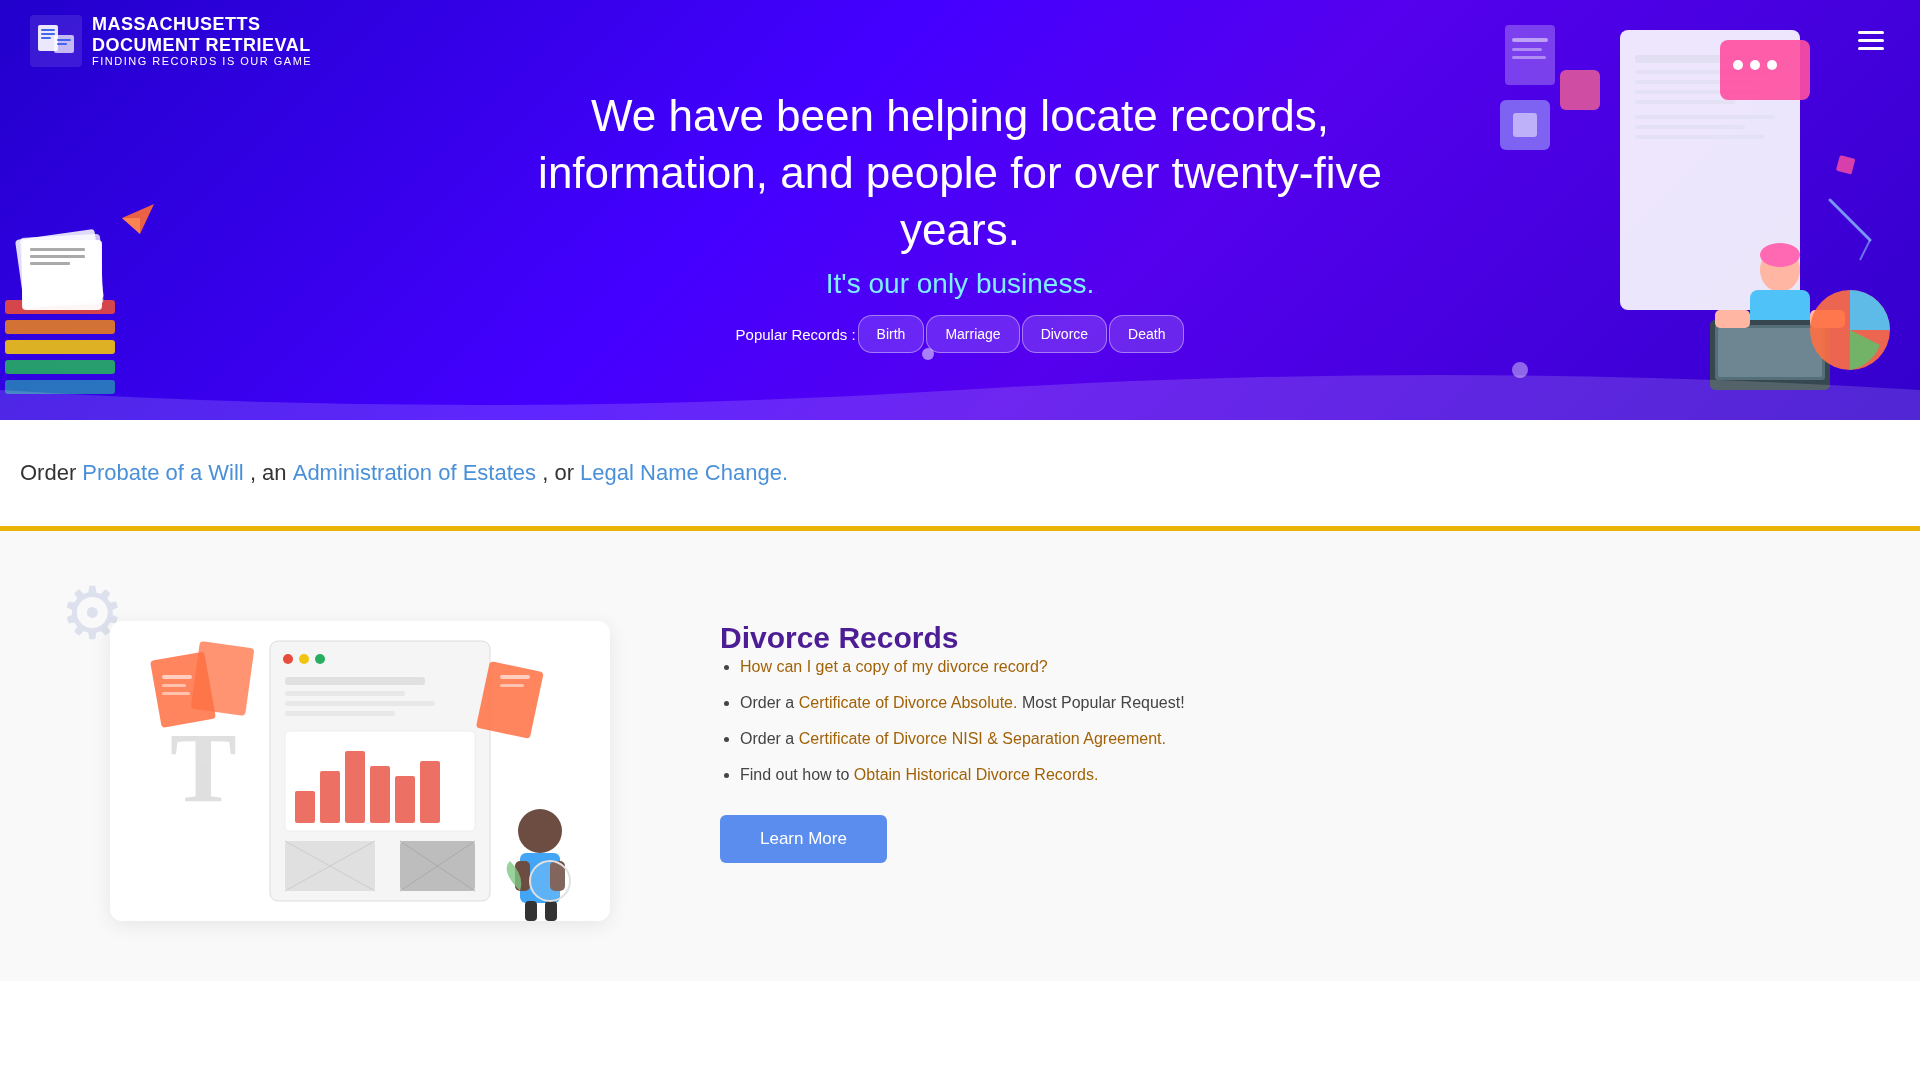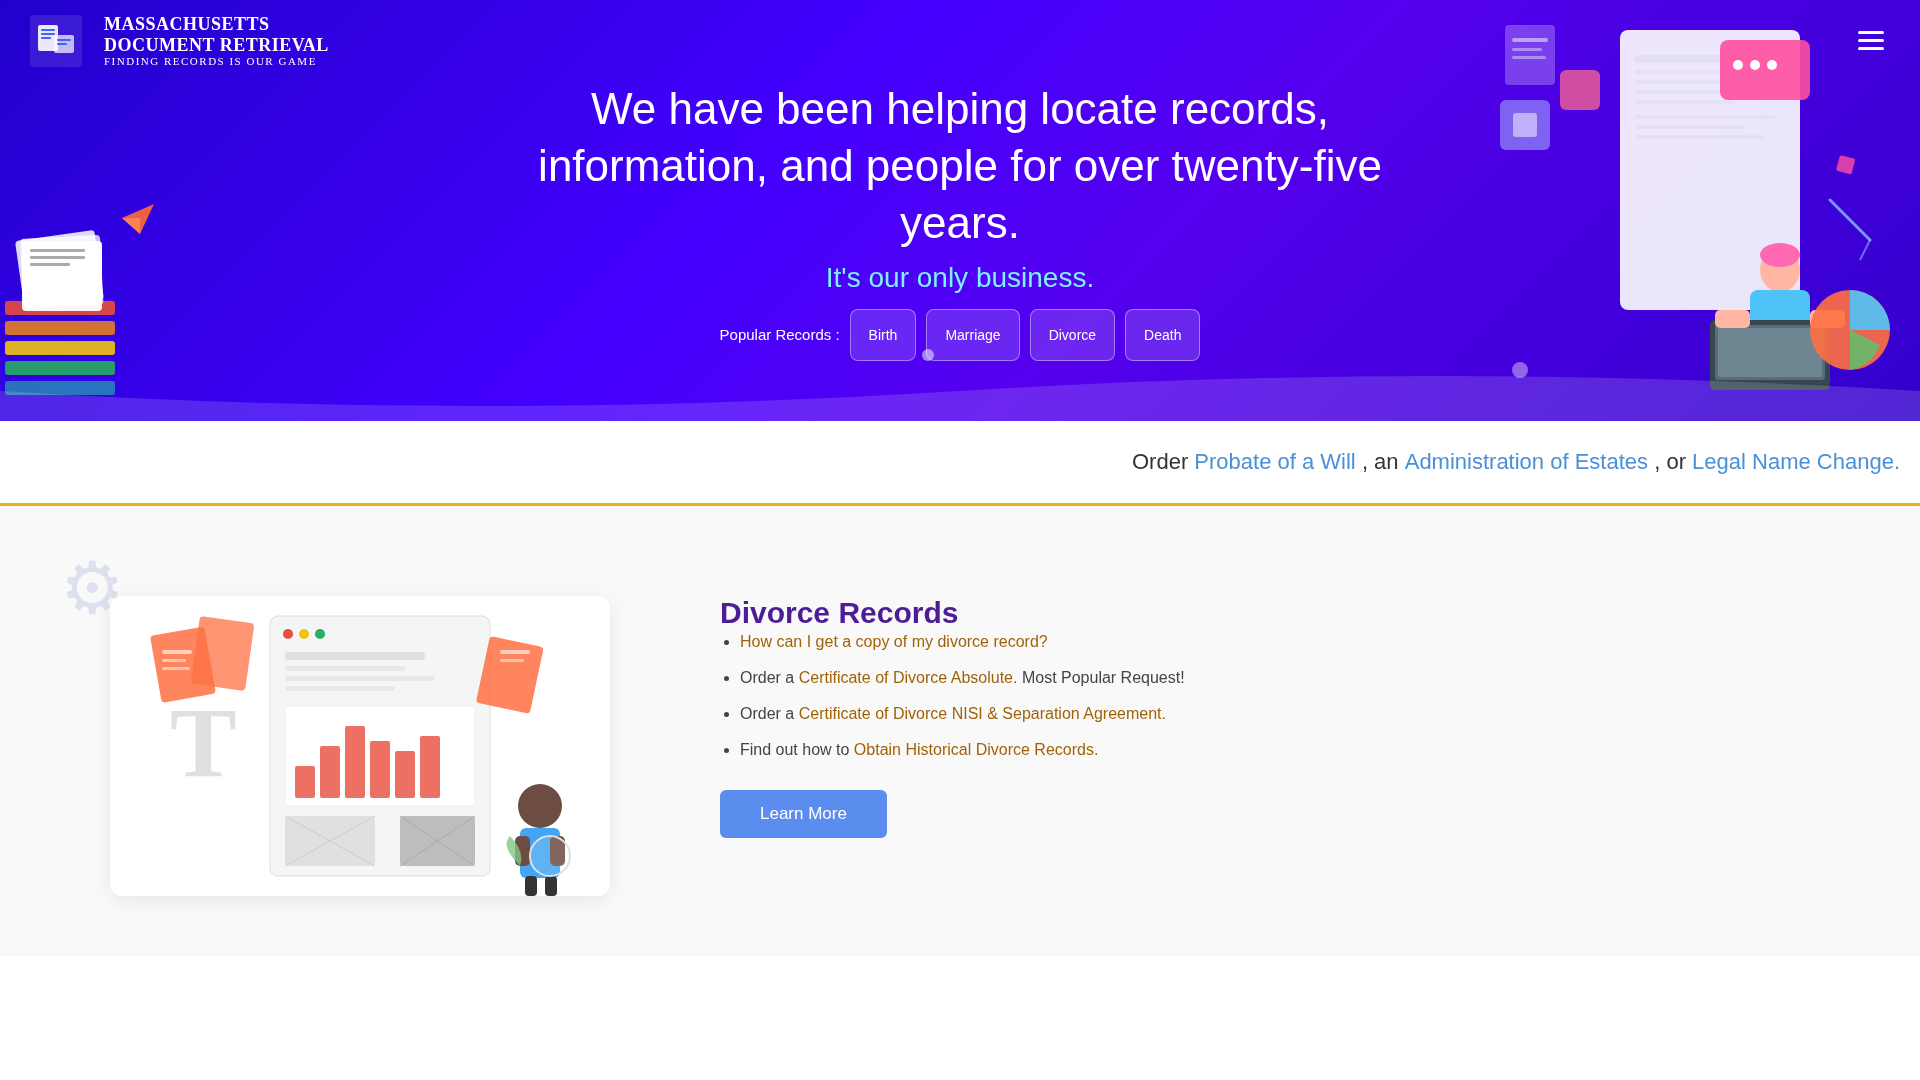--- a/index.html
+++ b/index.html
@@ -18,8 +18,7 @@
     .logo-area {
       display: flex;
       align-items: center;
-      gap: 22px;
-      font-family: Liberation Serif, serif;
+      gap: 10px;
     }
     .logo-icon {
       width: 52px;

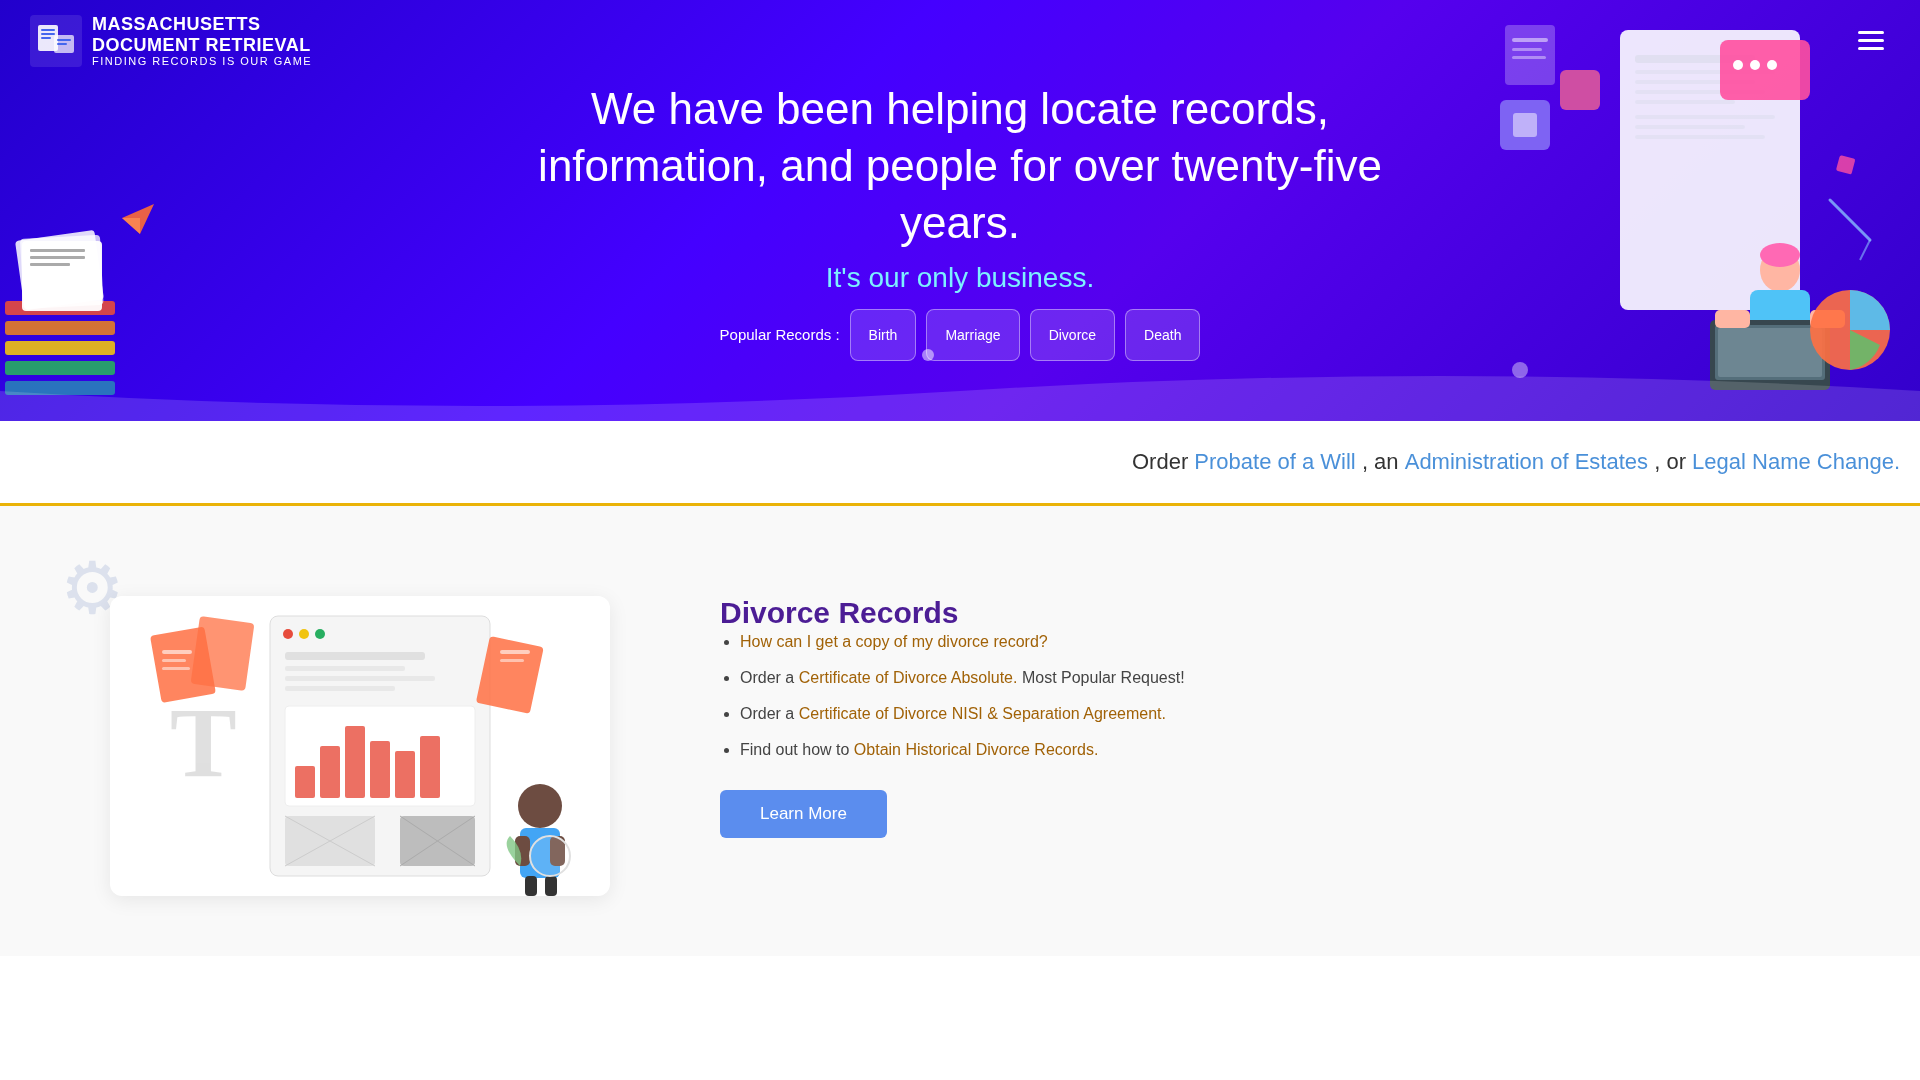--- a/index.html
+++ b/index.html
@@ -91,7 +91,7 @@
     .popular-records {
       display: flex;
       align-items: center;
-      gap: 10px;
+      gap: 2px;
       justify-content: center;
       flex-wrap: wrap;
     }

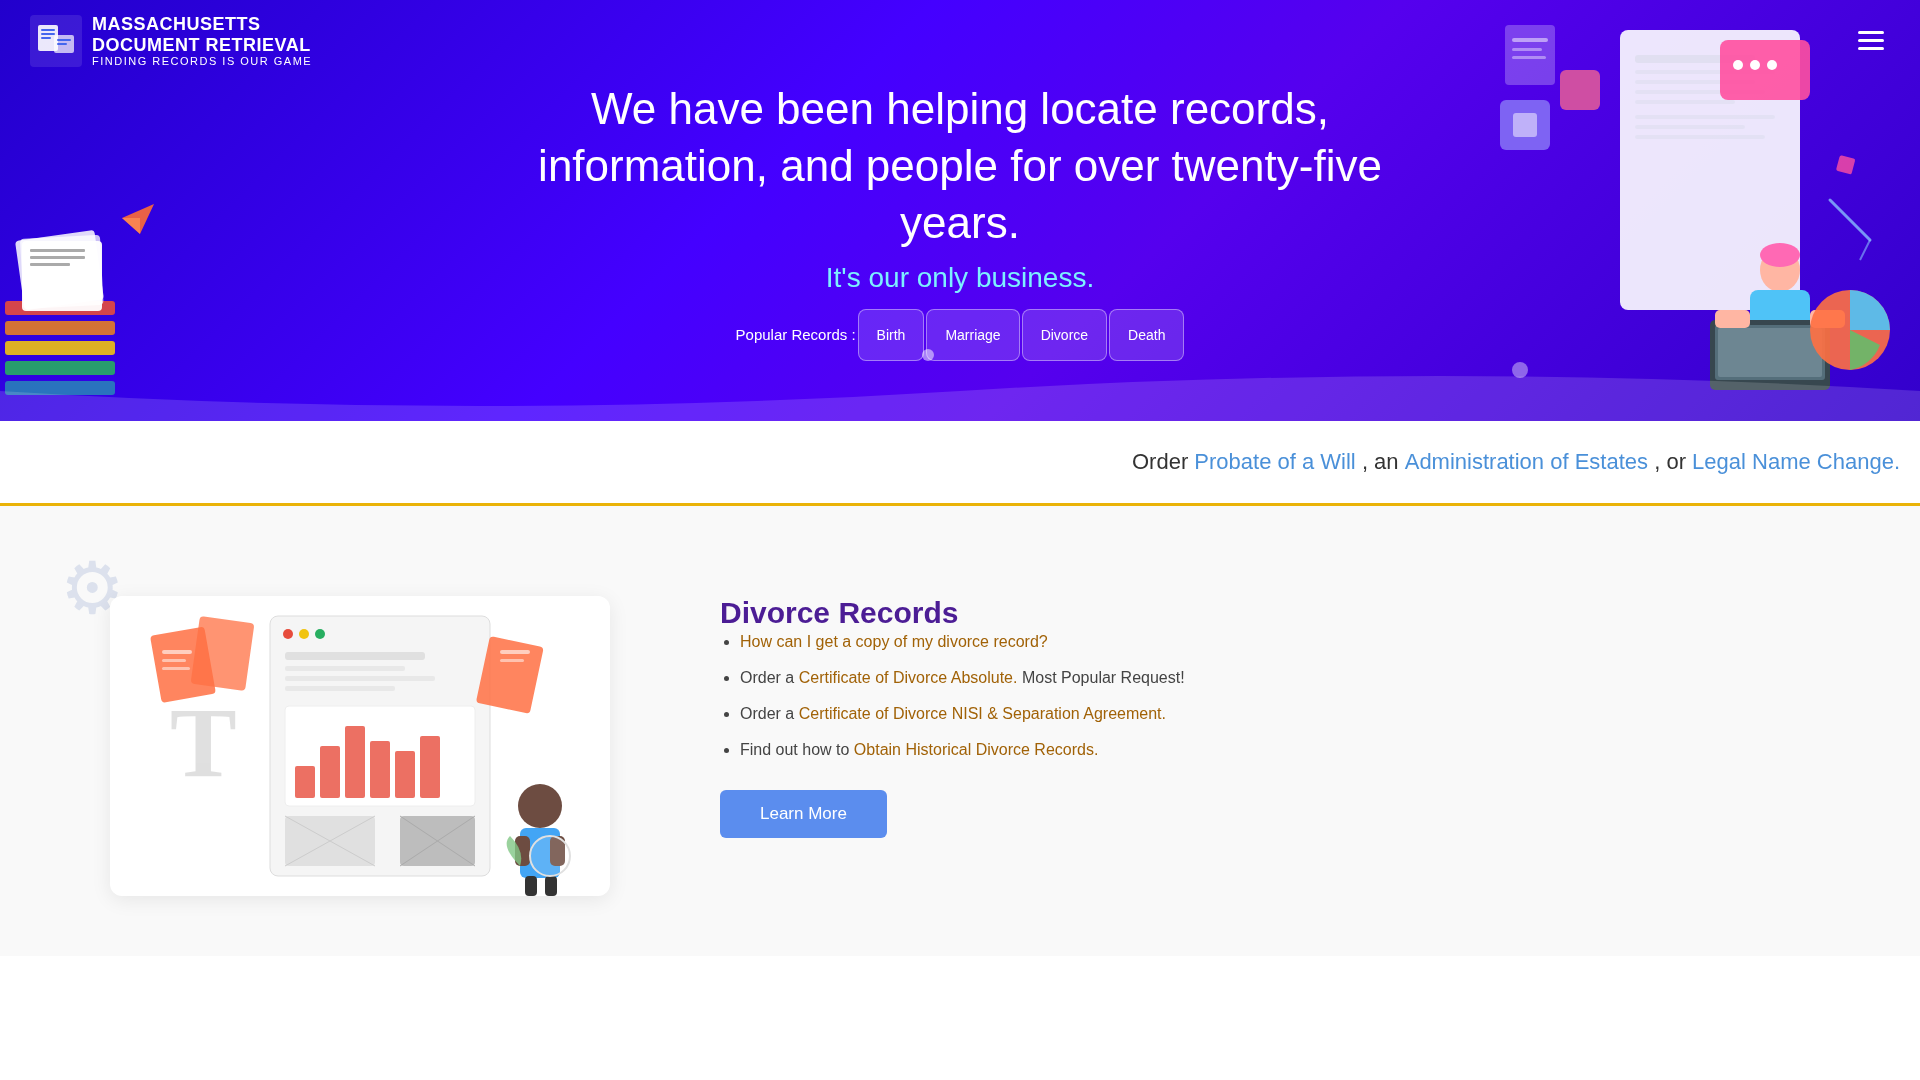--- a/index.html
+++ b/index.html
@@ -103,8 +103,8 @@
       background: rgba(255,255,255,0.15);
       border: 1px solid rgba(255,255,255,0.4);
       color: #fff;
-      padding: 17px 18px;
-      border-radius: 8px;
+      padding: 10px 18px;
+      border-radius: 14px;
       font-size: 14px;
       cursor: pointer;
       transition: background 0.2s;

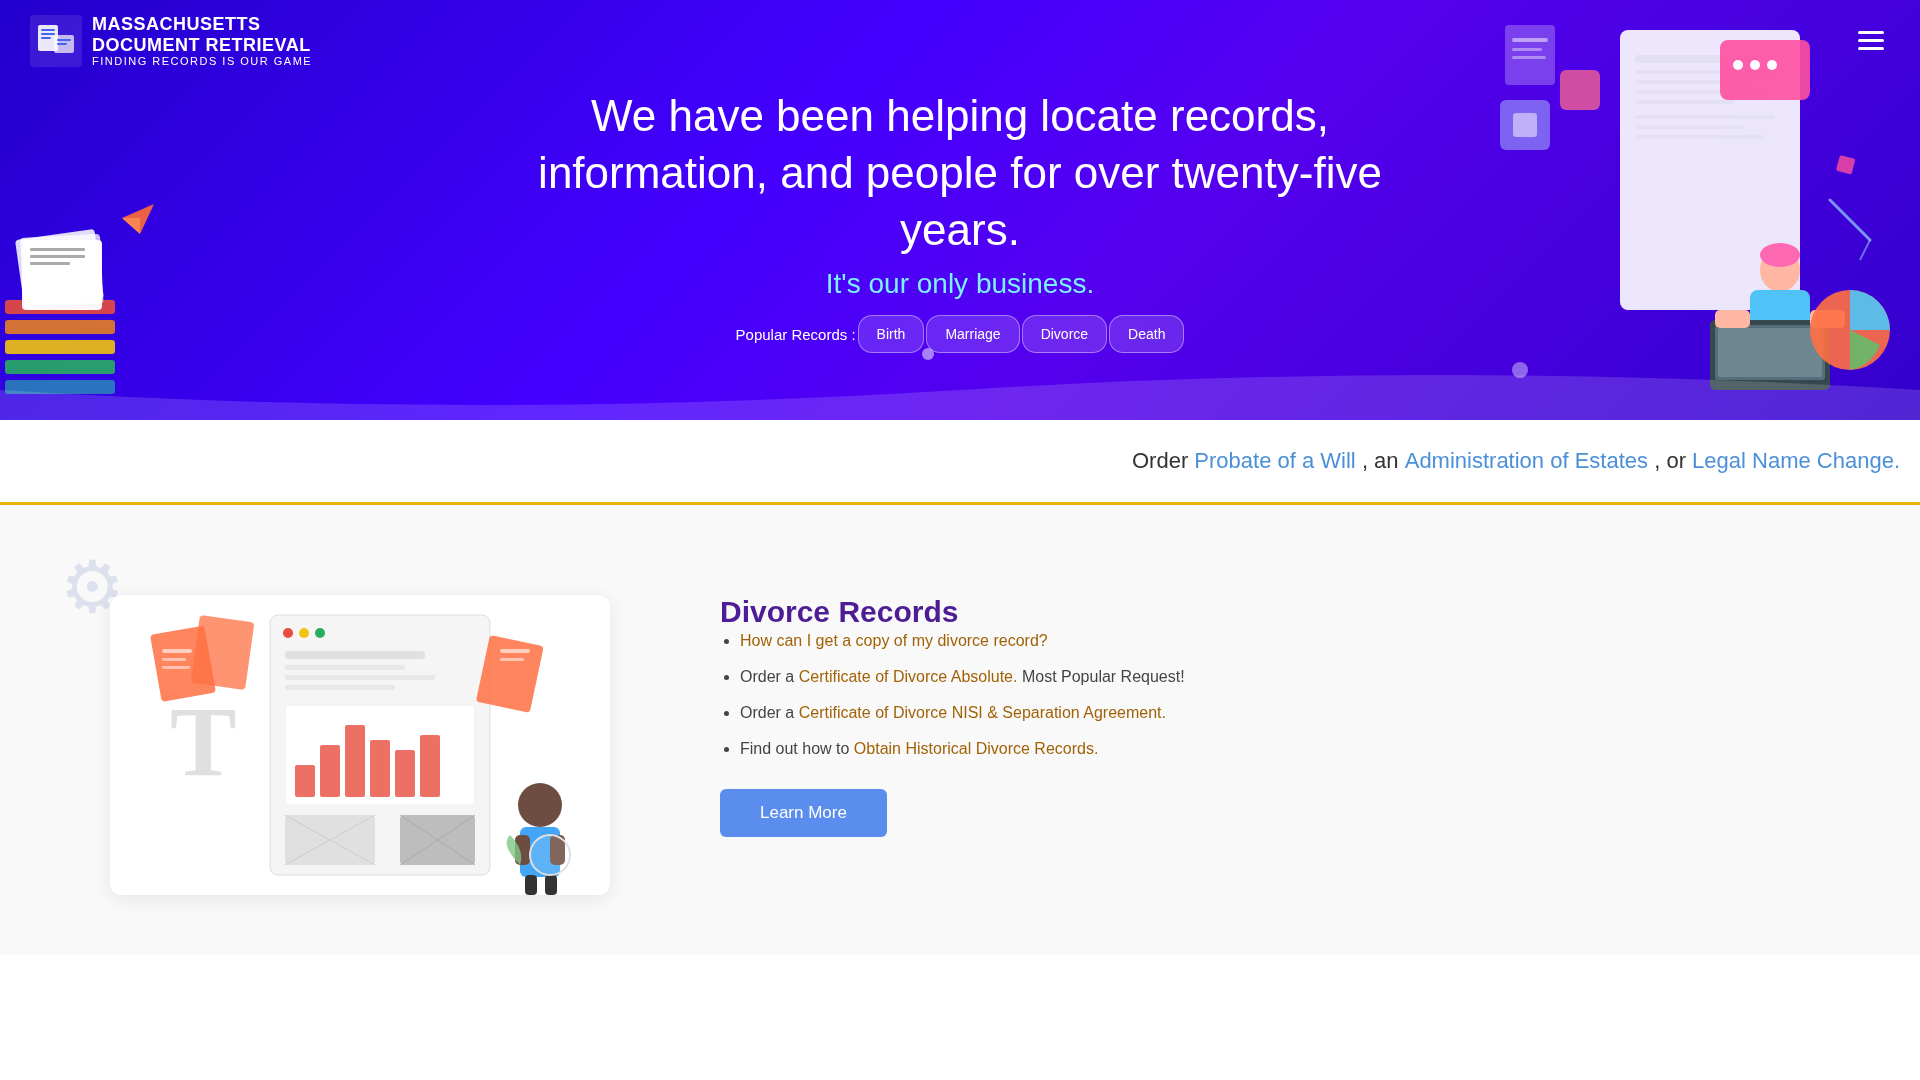--- a/index.html
+++ b/index.html
@@ -152,9 +152,9 @@
     
     .order-section {
       background: #fff;
-      padding: 28px 20px;
-      text-align: right;
-      border-bottom: 3px solid #eab308;
+      padding: 40px 20px;
+      text-align: left;
+      border-bottom: 5px solid #eab308;
     }
     .order-text {
       font-size: 22px;

